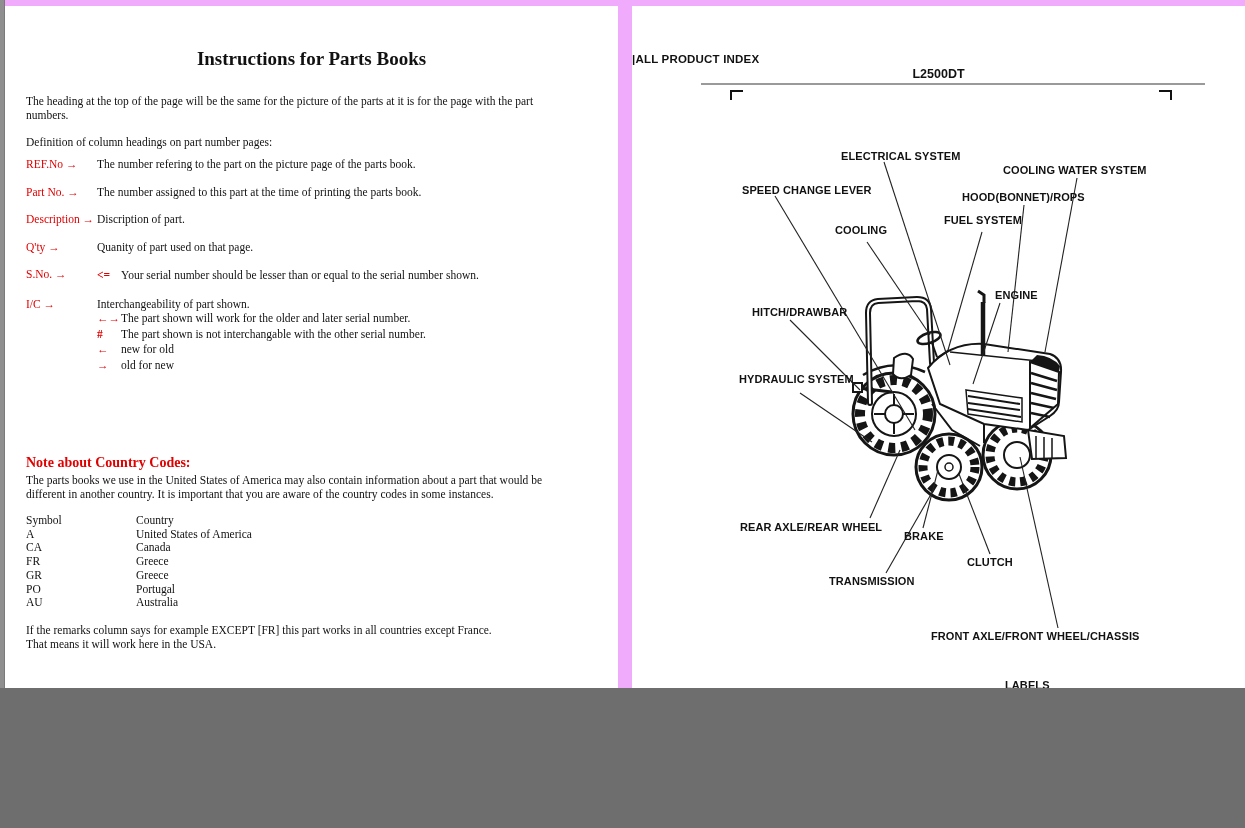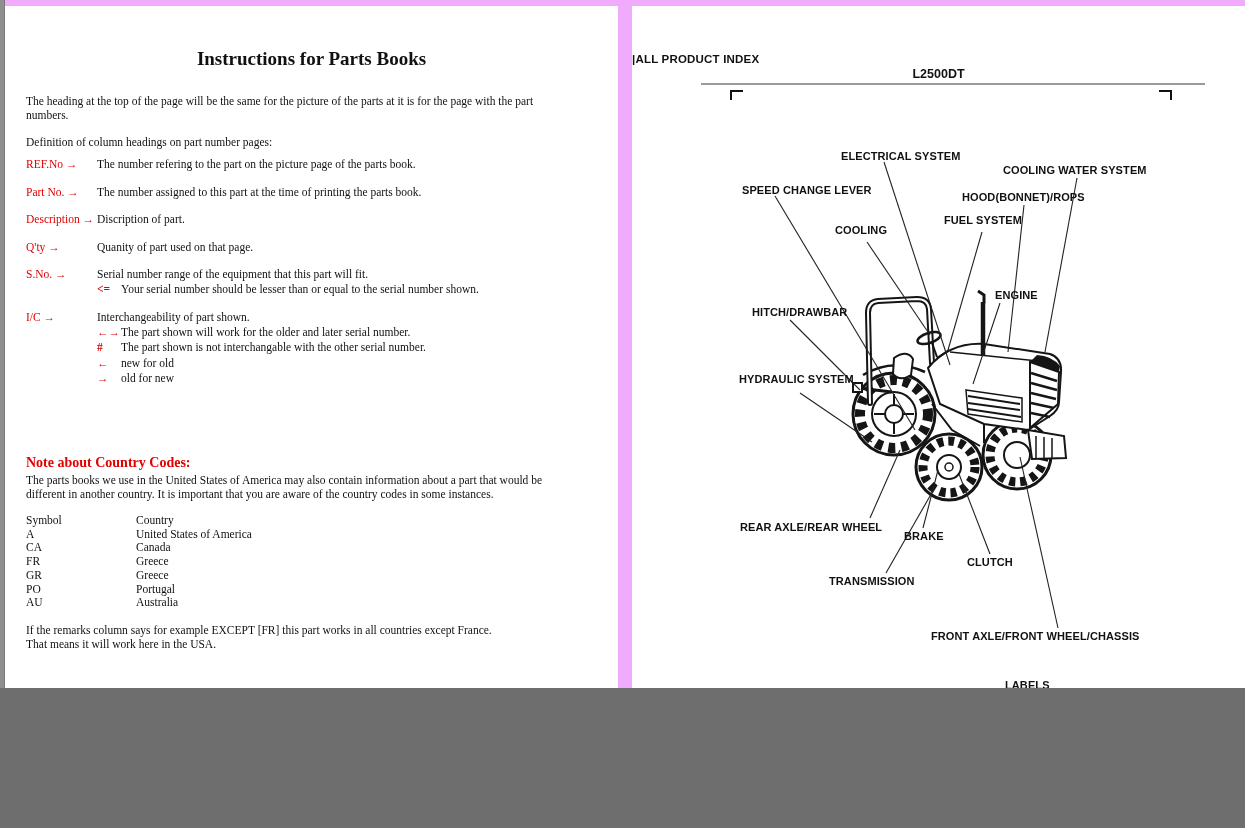--- a/index.html
+++ b/index.html
@@ -94,7 +94,6 @@
         </div>
         <div class="def-row">
           <span class="def-term">S.No. <span class="def-arrow">→</span></span>
-          <span class="def-desc">Serial number range of the equipment that this part will fit.</span>
           <div class="def-sub"><span class="def-sym">&lt;=</span><span>Your serial number should be lesser than or equal to the serial number shown.</span></div>
         </div>
         <div class="def-row">

